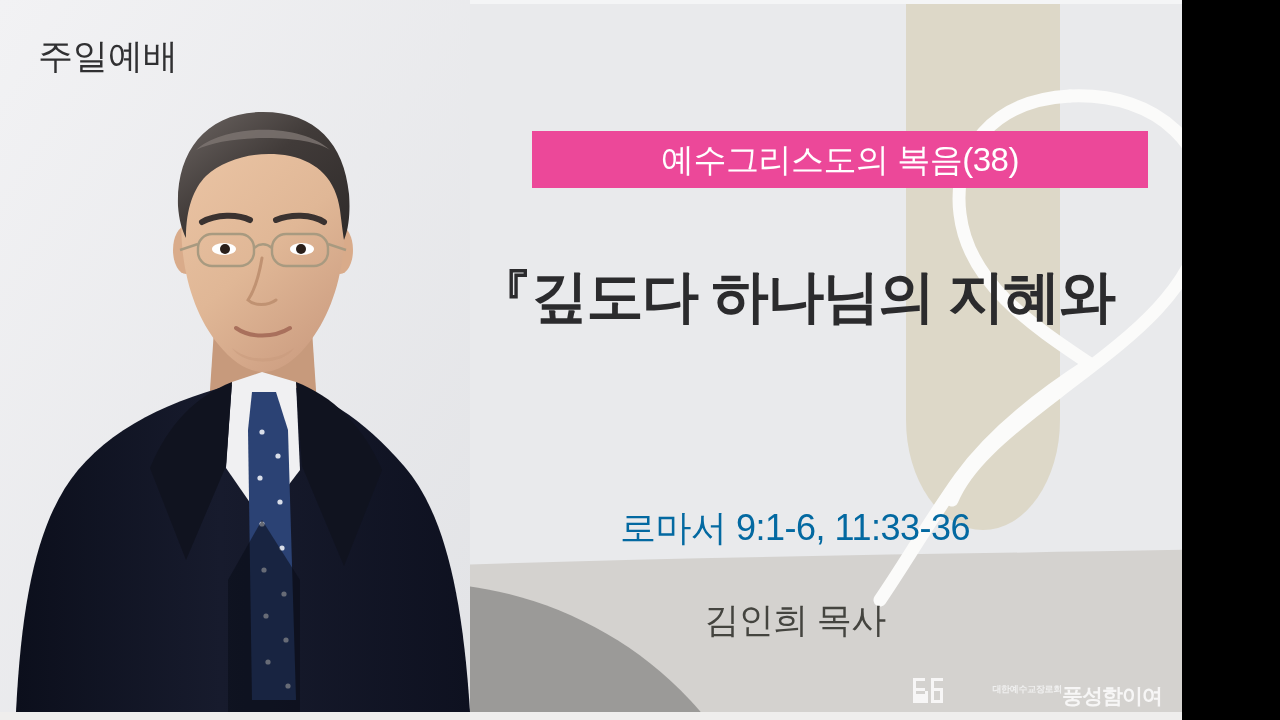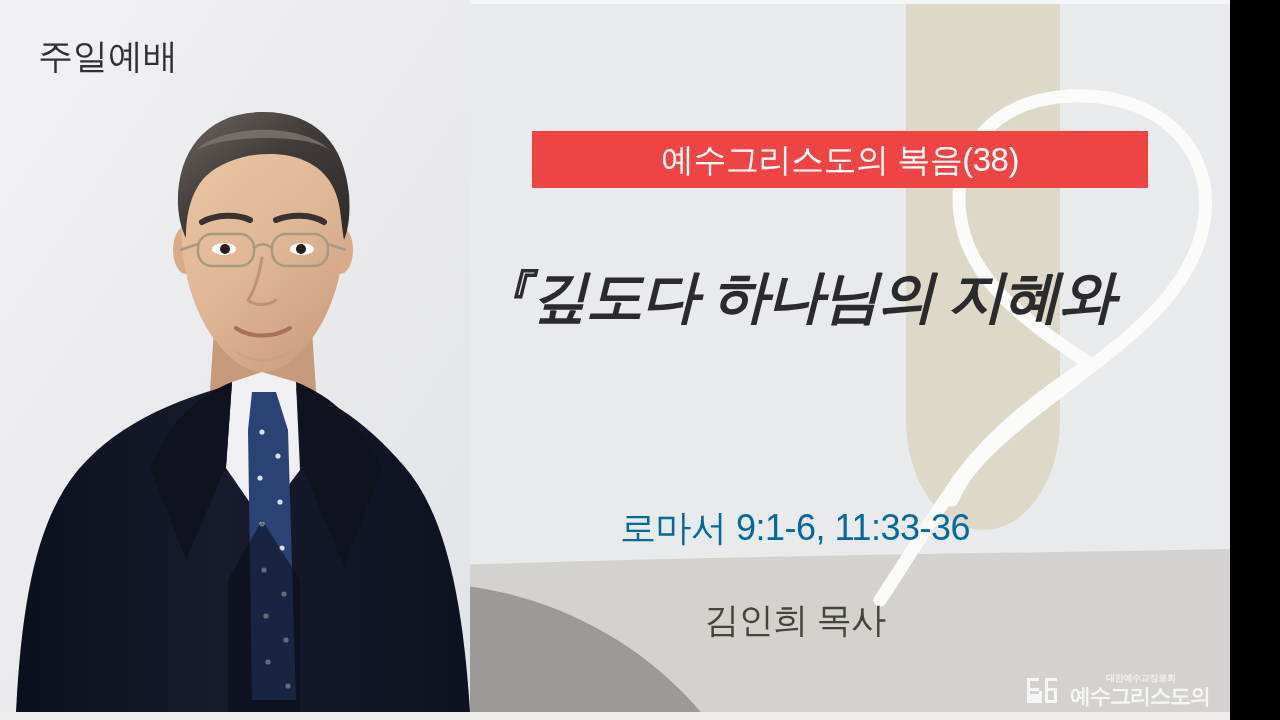--- a/index.html
+++ b/index.html
@@ -16,7 +16,6 @@
     height: 720px;
     overflow: hidden;
     background: #e9eaec;
-    padding-left: 48px;
   }
 
   

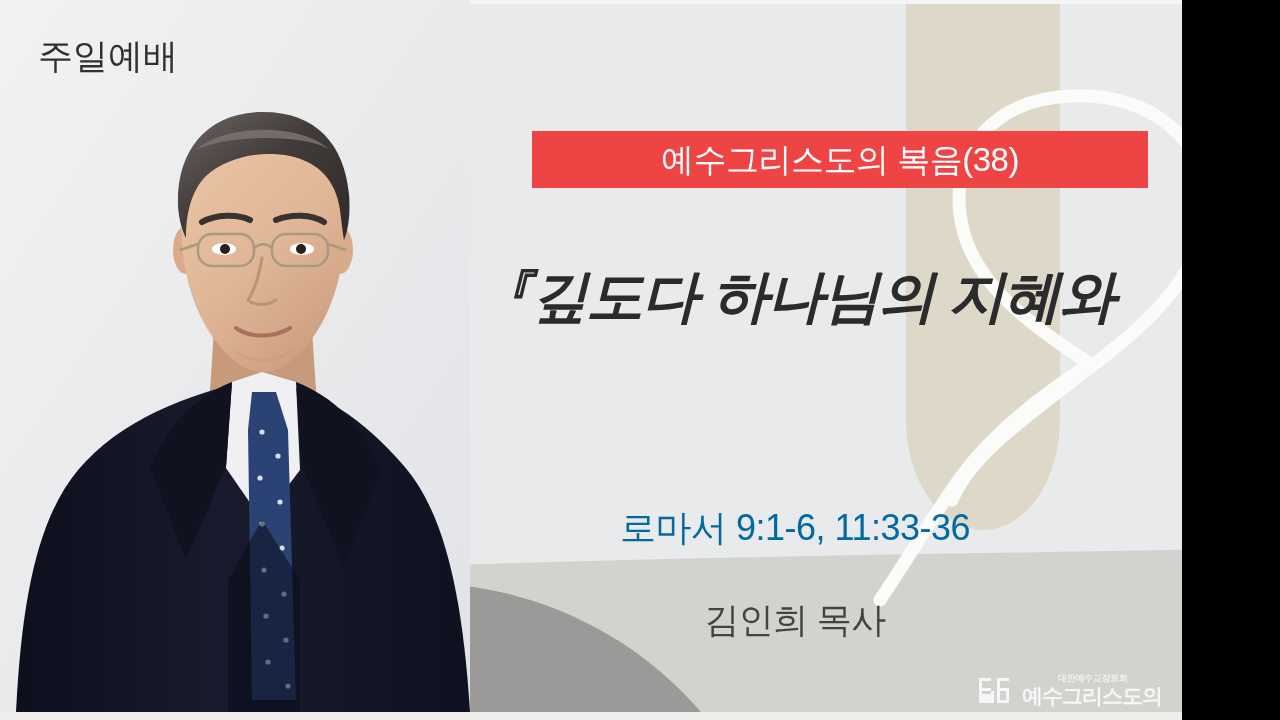--- a/index.html
+++ b/index.html
@@ -56,7 +56,7 @@
     top: 131px;
     width: 616px;
     height: 57px;
-    background: #ef4444;
+    background: #ec4899;
     display: flex;
     align-items: center;
     justify-content: center;

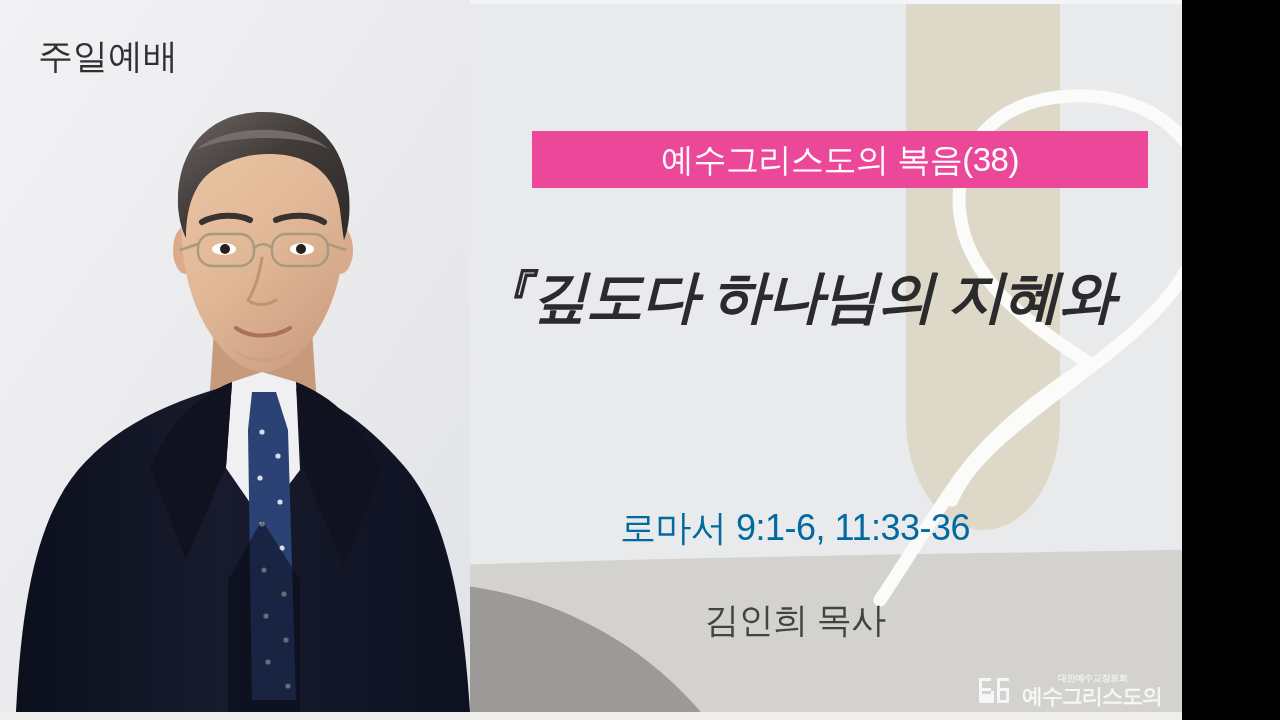--- a/index.html
+++ b/index.html
@@ -85,7 +85,6 @@
   .sermon-title .line {
     display: block;
     white-space: nowrap;
-    font-style: italic;
   }
 
   .scripture {

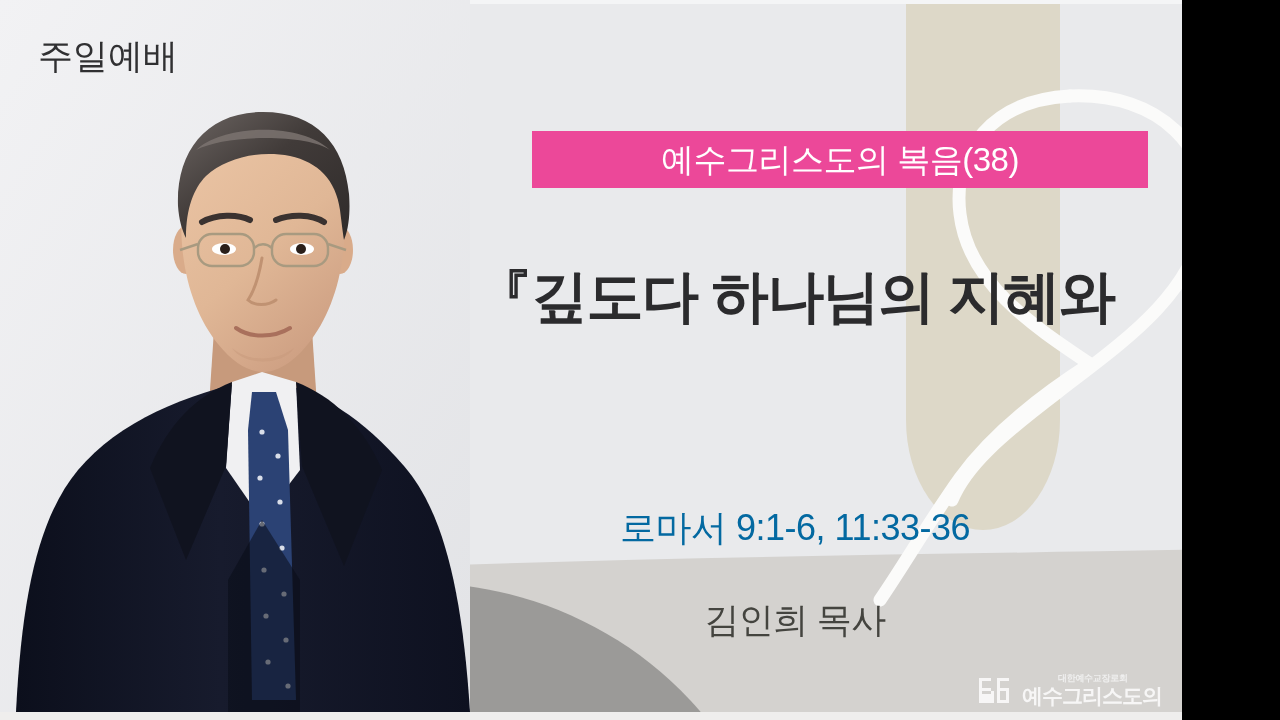--- a/index.html
+++ b/index.html
@@ -139,7 +139,7 @@
   }
   .logo-text {
     display: flex;
-    flex-direction: column;
+    flex-direction: row;
     align-items: flex-start;
     line-height: 1;
   }

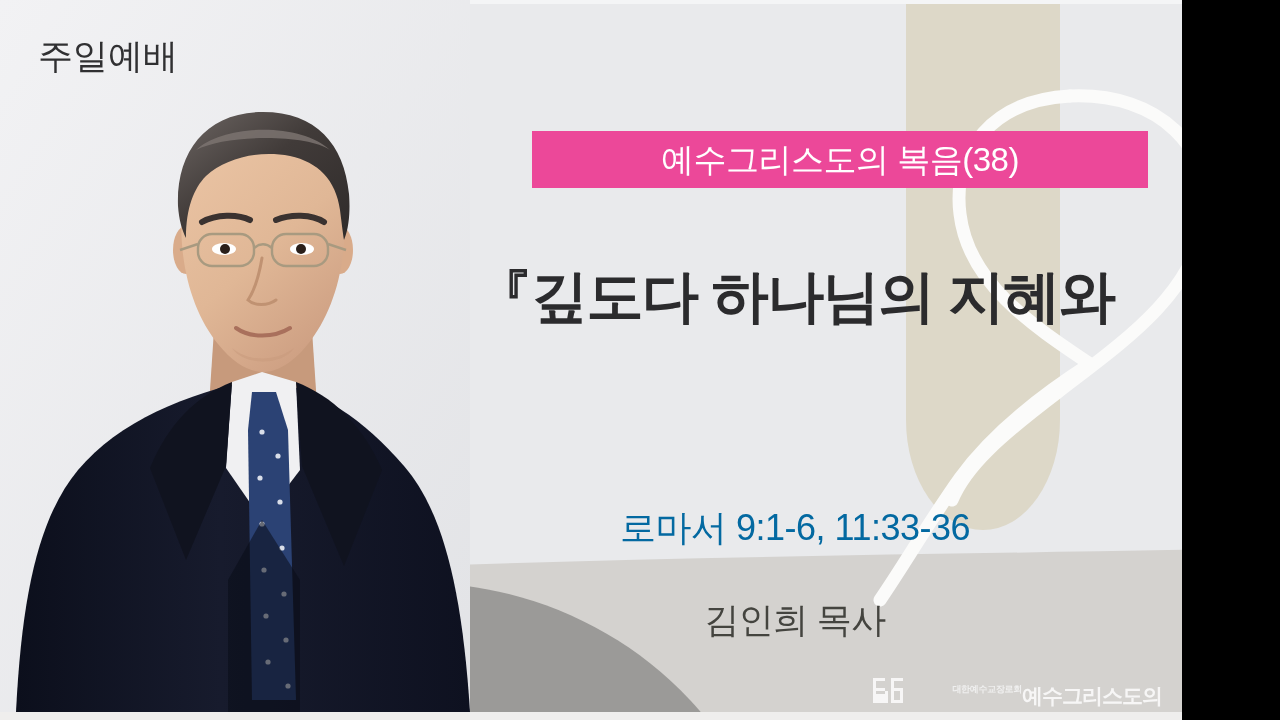--- a/index.html
+++ b/index.html
@@ -338,7 +338,7 @@
     </svg>
     <div class="logo-text">
       <div class="logo-denom">대한예수교장로회</div>
-      <div class="logo-name">예수그리스도의</div>
+      <div class="logo-name">풍성함이여</div>
     </div>
   </div>
 

